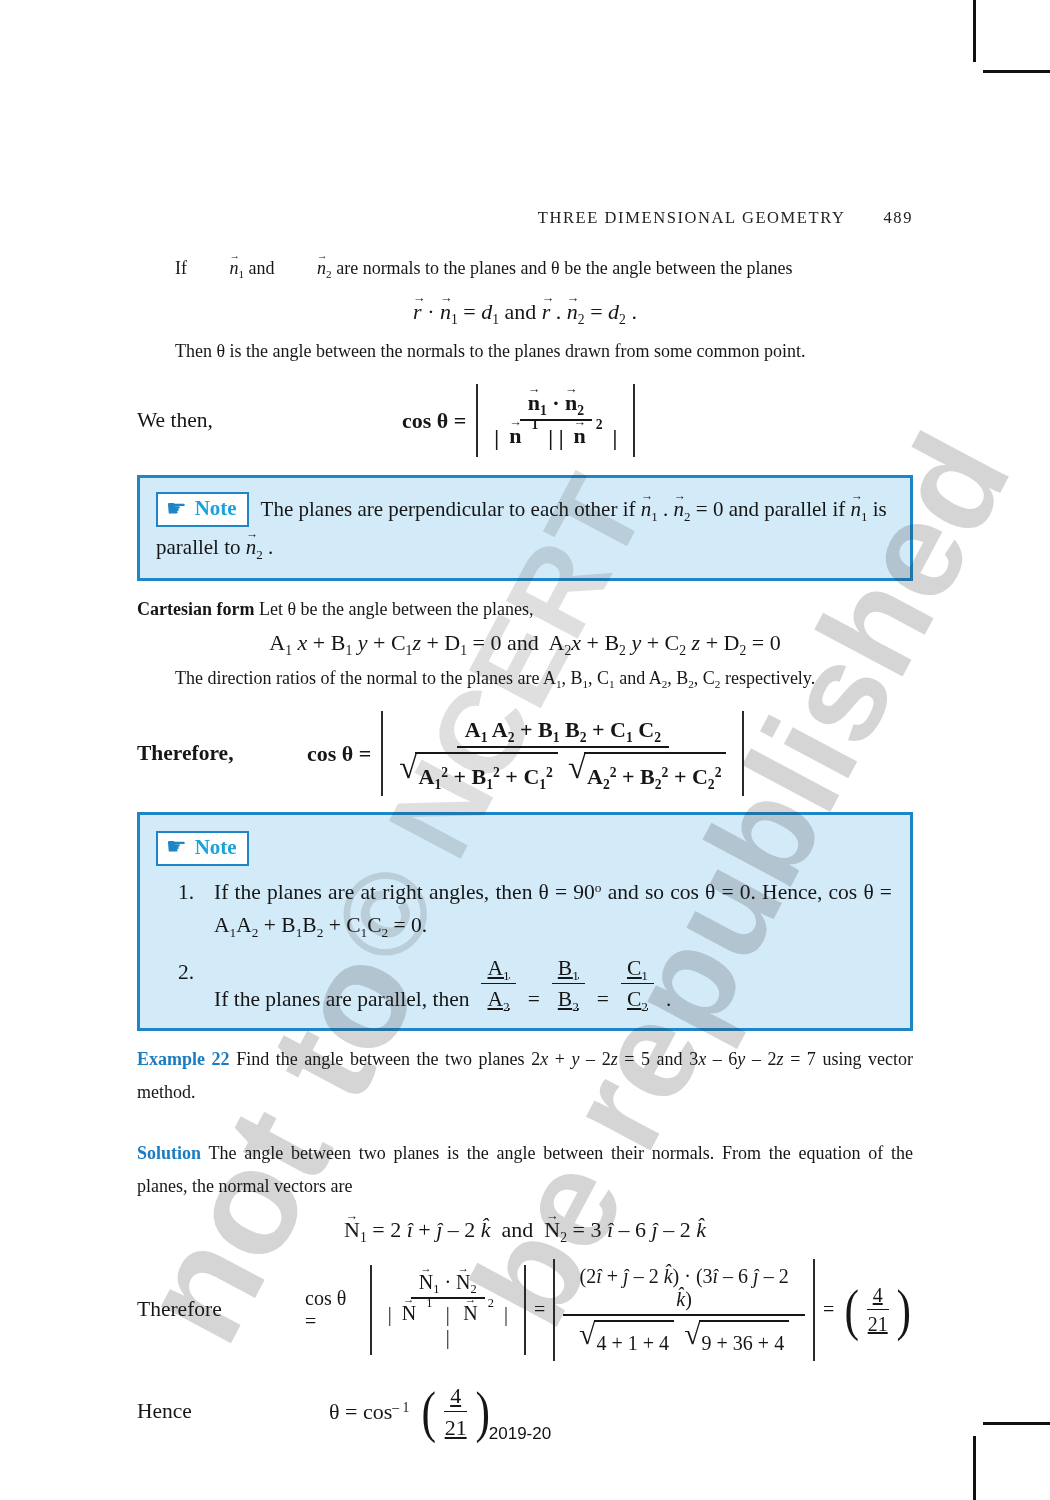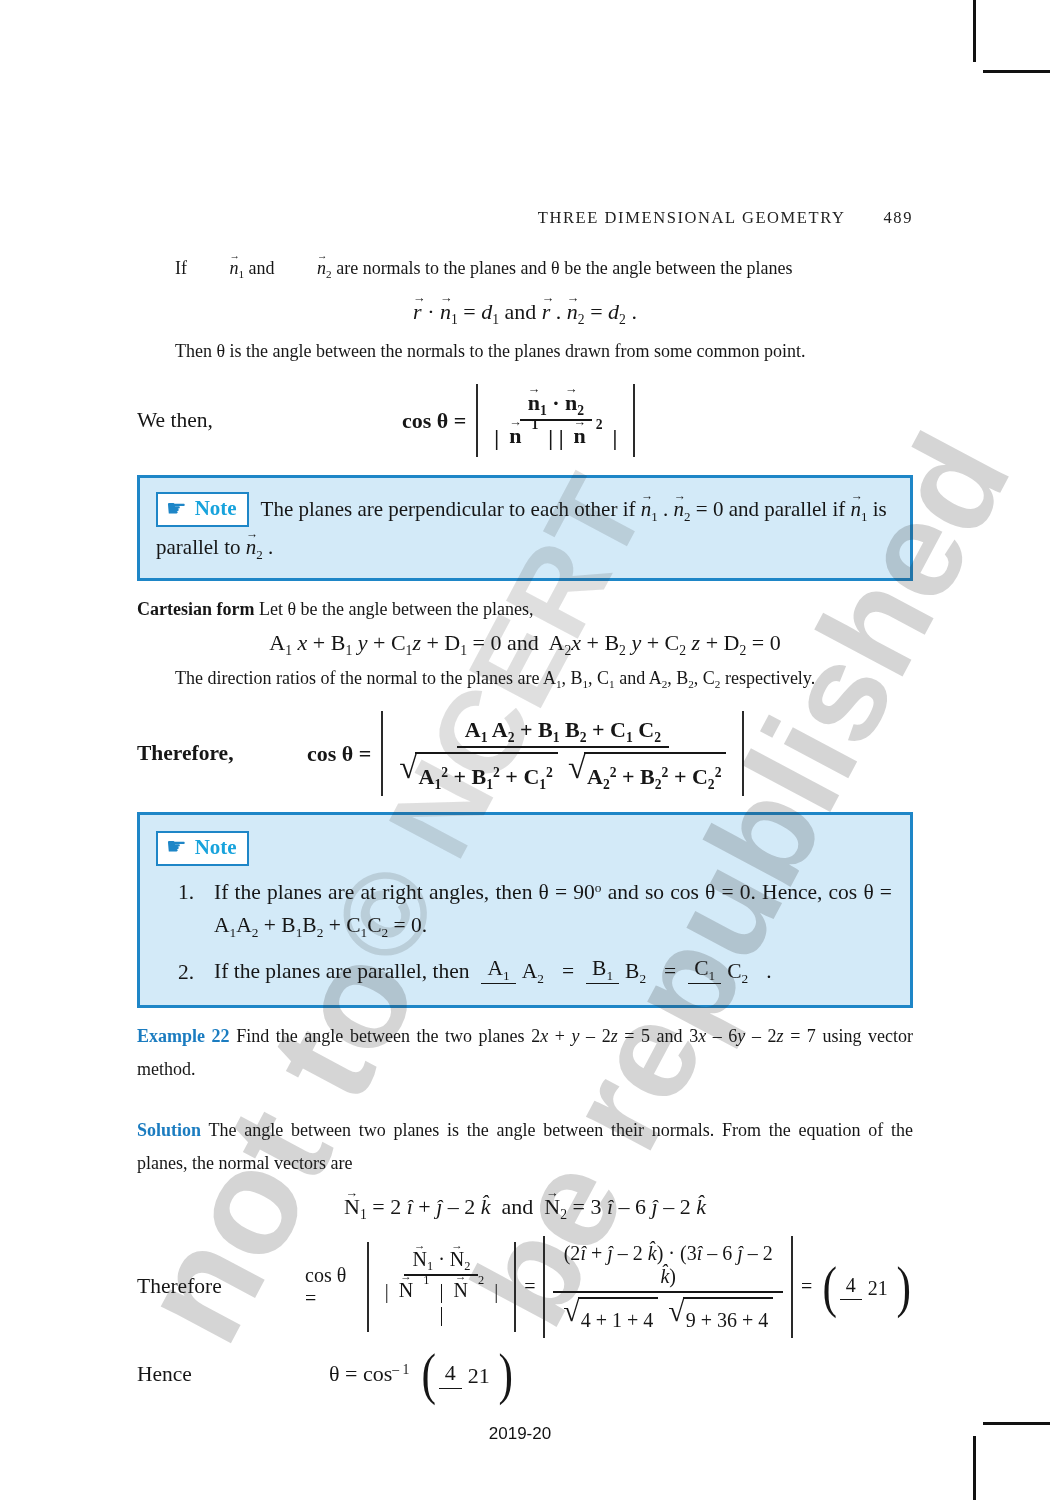--- a/index.html
+++ b/index.html
@@ -64,7 +64,7 @@
   .sqrt .sqc{border-top:2px solid currentColor;padding:10px 5px 0 3px;margin-left:-2px;}
 
   
-  .ifrac{display:inline-flex;flex-direction:row;align-items:center;vertical-align:middle;}
+  .ifrac{display:inline-flex;flex-direction:column;align-items:center;vertical-align:middle;text-decoration:underline;}
   .ifrac .num{padding:0 6px 2px;border-bottom:1.8px solid currentColor;text-align:center;}
   .ifrac .den{padding:3px 6px 0;text-align:center;}
 

